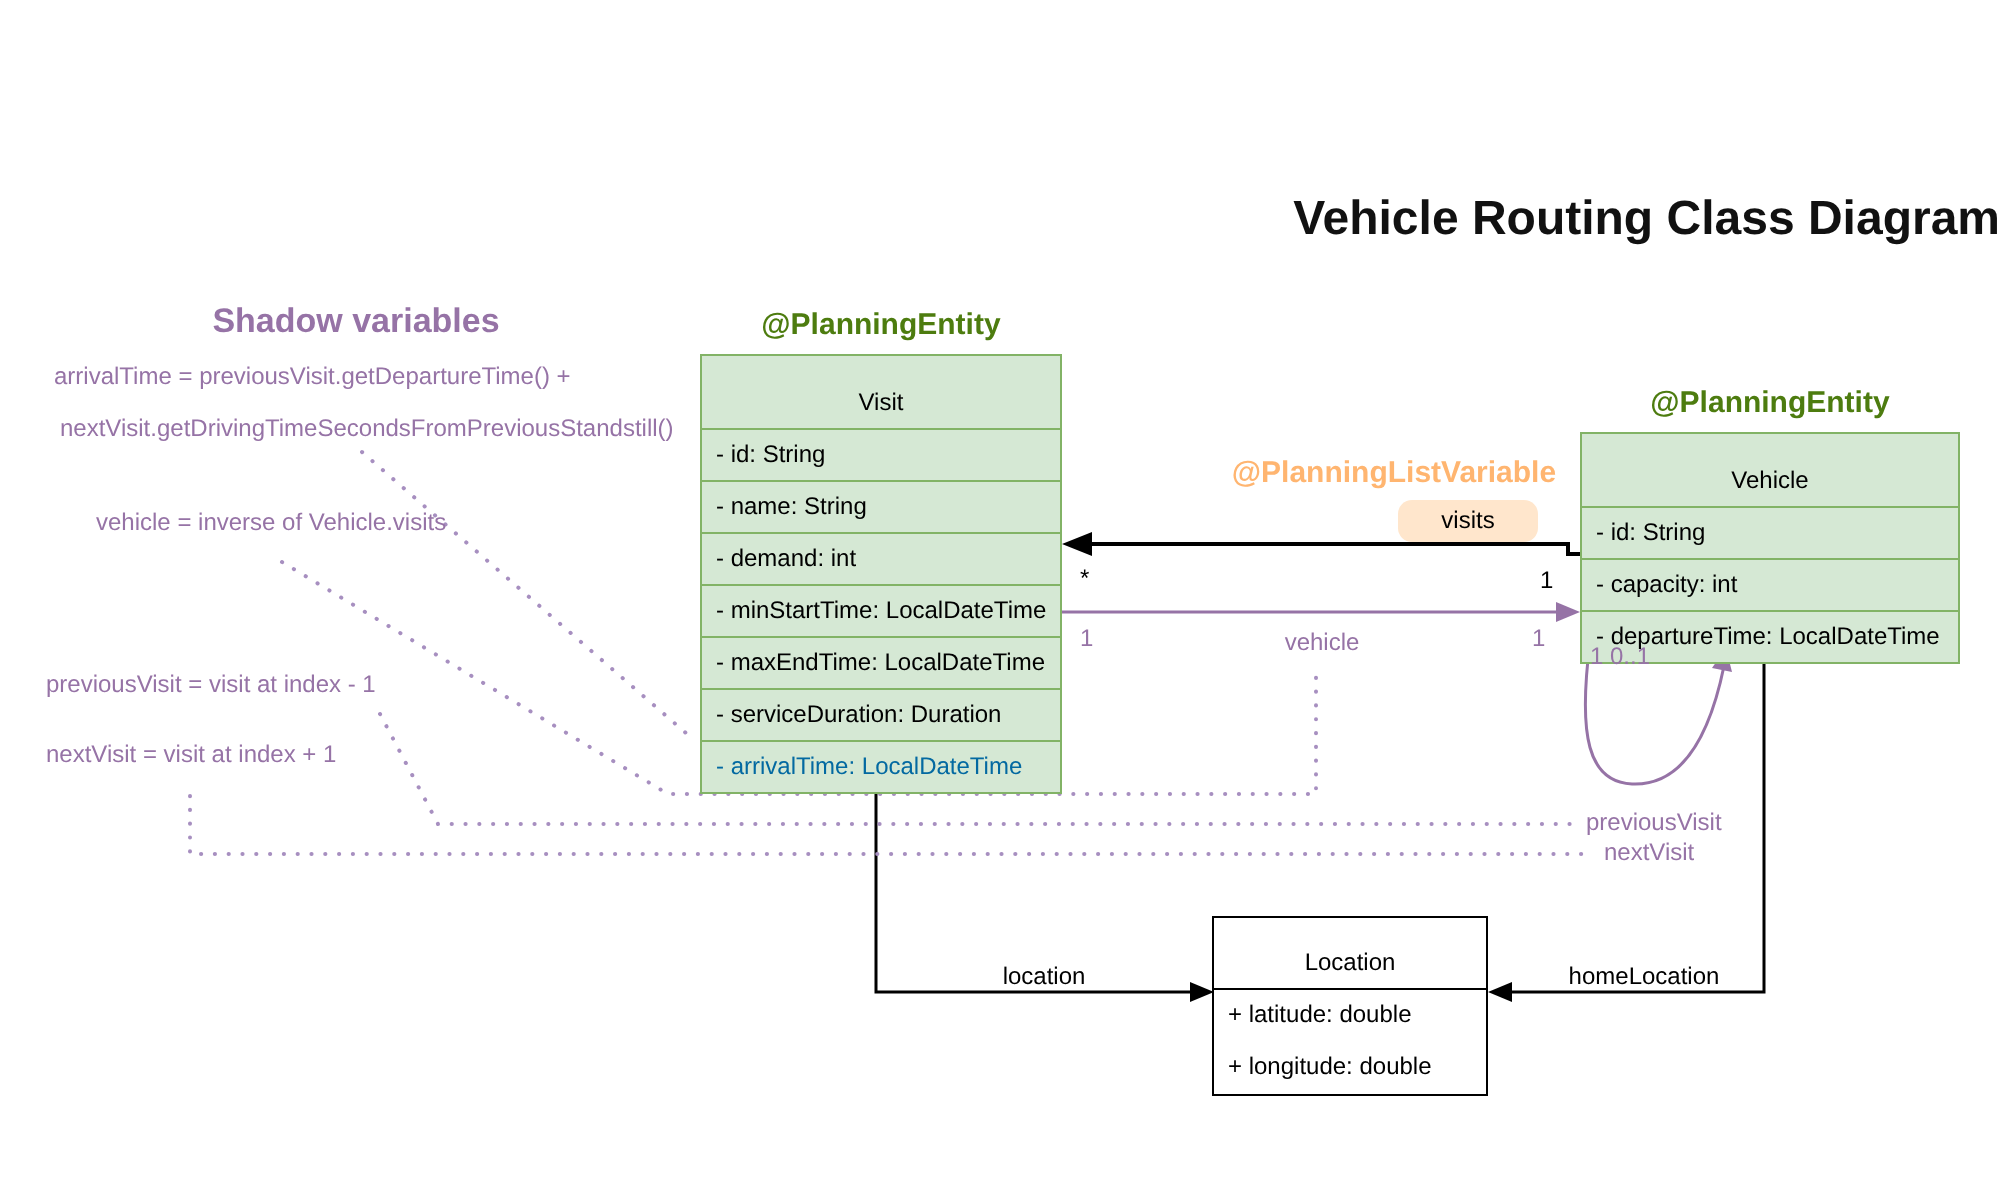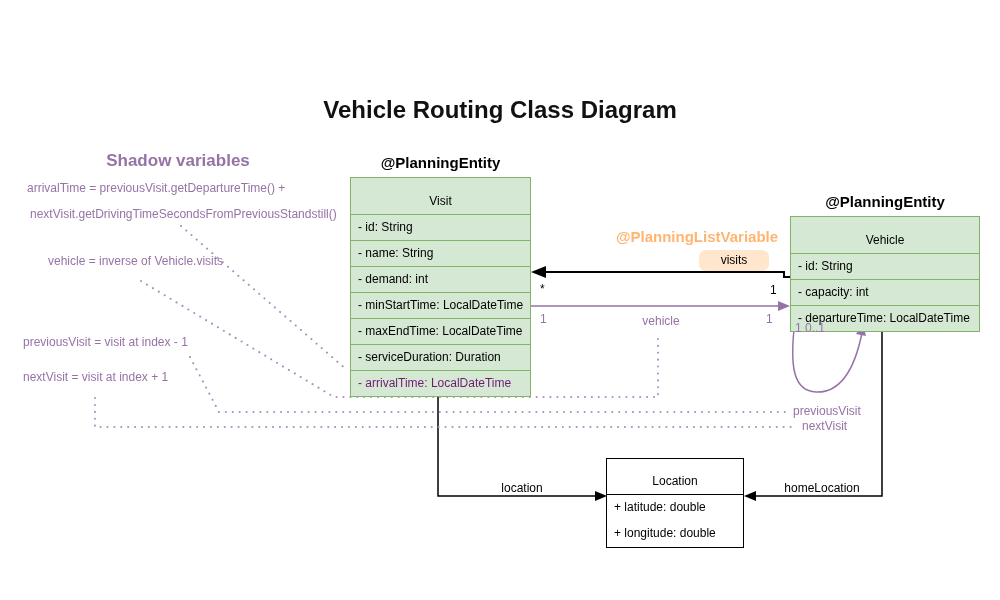--- a/index.html
+++ b/index.html
@@ -9,7 +9,7 @@
   }
   .abs{position:absolute;}
   .title{
-    left:0;top:96px;width:1000px;text-align:center;
+    left:0;top:96px;width:1000px;text-align:right;
     font-size:24px;font-weight:bold;color:#111111;
   }
   .purple{color:#9673a6;}

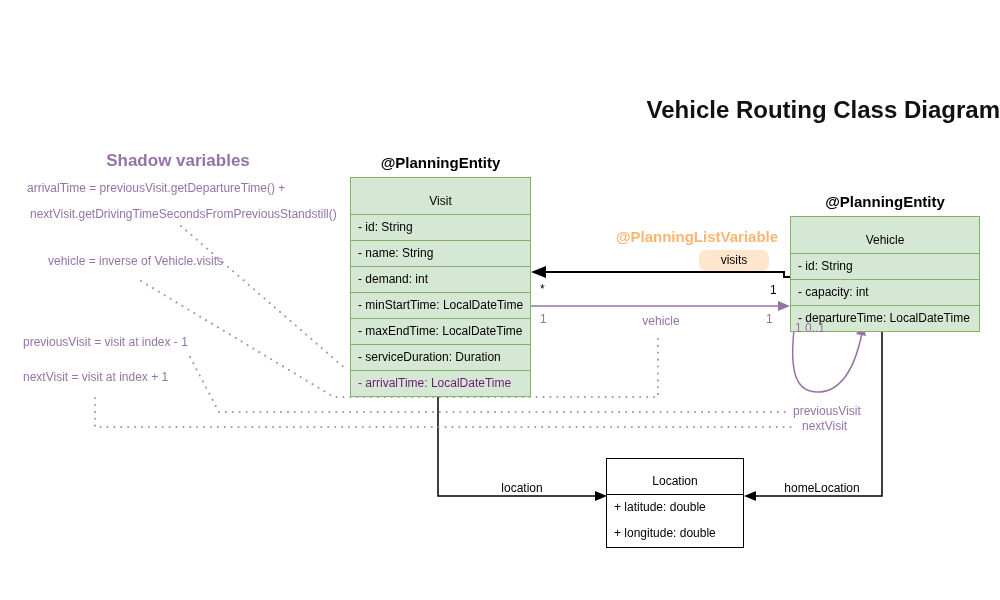--- a/index.html
+++ b/index.html
@@ -16,7 +16,7 @@
   .shadow-heading{font-size:17px;font-weight:bold;text-align:center;}
   .formula{font-size:12px;white-space:nowrap;}
   .annotation{font-size:15px;font-weight:bold;text-align:center;white-space:nowrap;}
-  .green-ann{color:#000000;}
+  .green-ann{color:#4d7c0f;}
   .orange-ann{color:#ffb570;}
   .uml{position:absolute;font-size:12px;box-sizing:border-box;}
   .uml .hdr{height:26px;line-height:26px;text-align:center;margin-top:10px;}

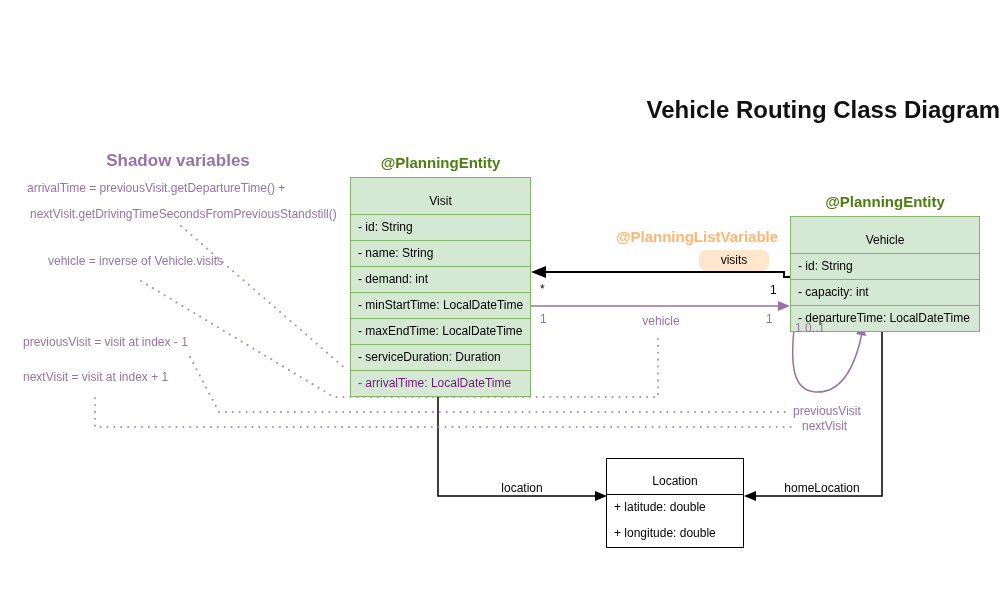--- a/index.html
+++ b/index.html
@@ -25,7 +25,7 @@
   .uml.green .row{border-top:1px solid #82b366;}
   .uml.plain{background:#ffffff;border:1px solid #000000;color:#000;}
   .uml.plain .hdr{height:25px;line-height:25px;border-bottom:1px solid #000000;}
-  .shadow-attr{color:#701a75;}
+  .shadow-attr{color:#0369a1;}
   .badge{
     background:#ffe6cc;border-radius:7px;text-align:center;
     font-size:12px;color:#000;line-height:21px;

